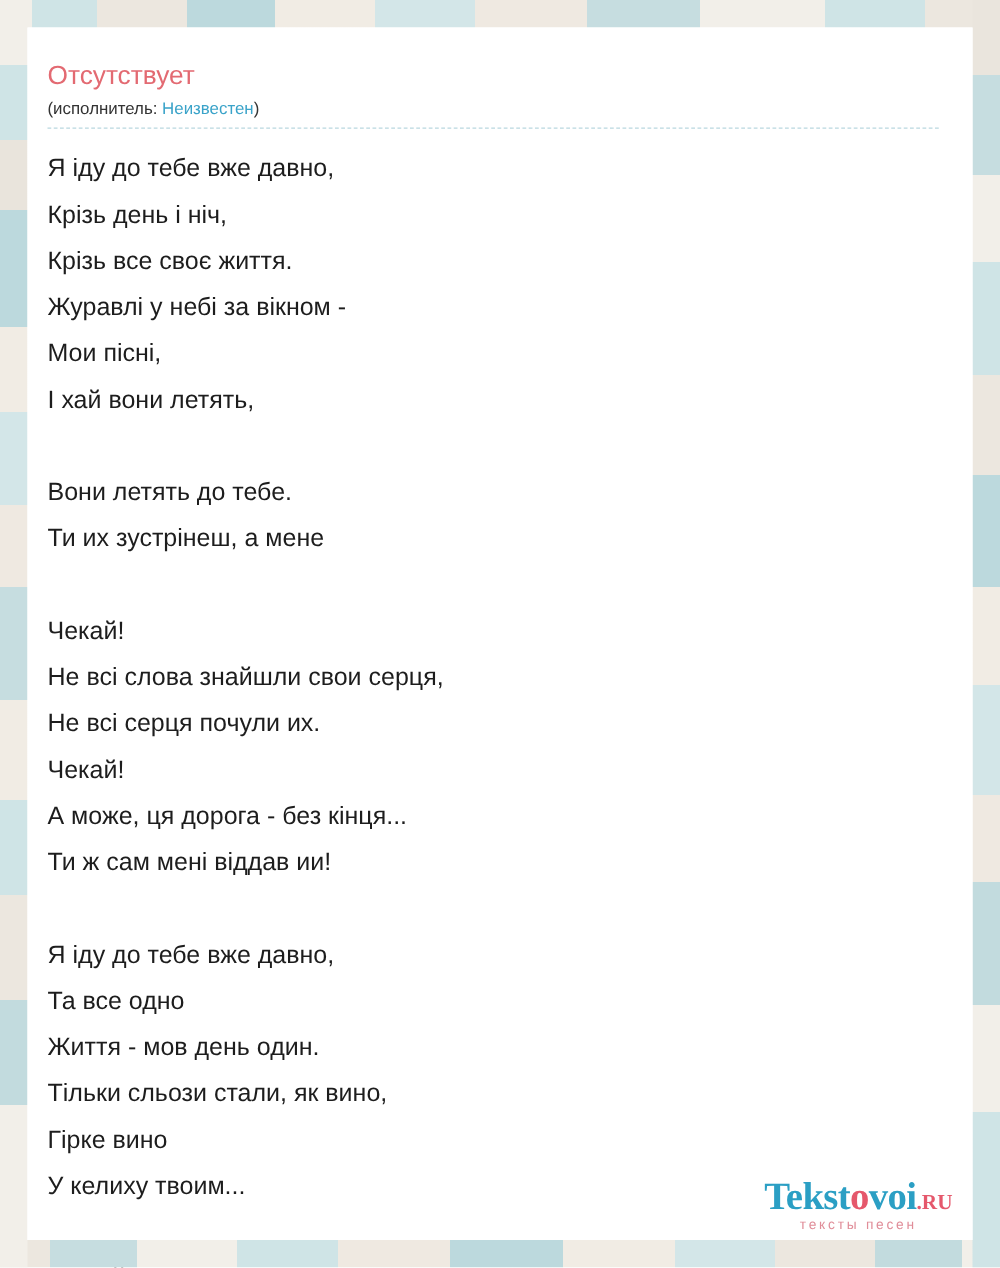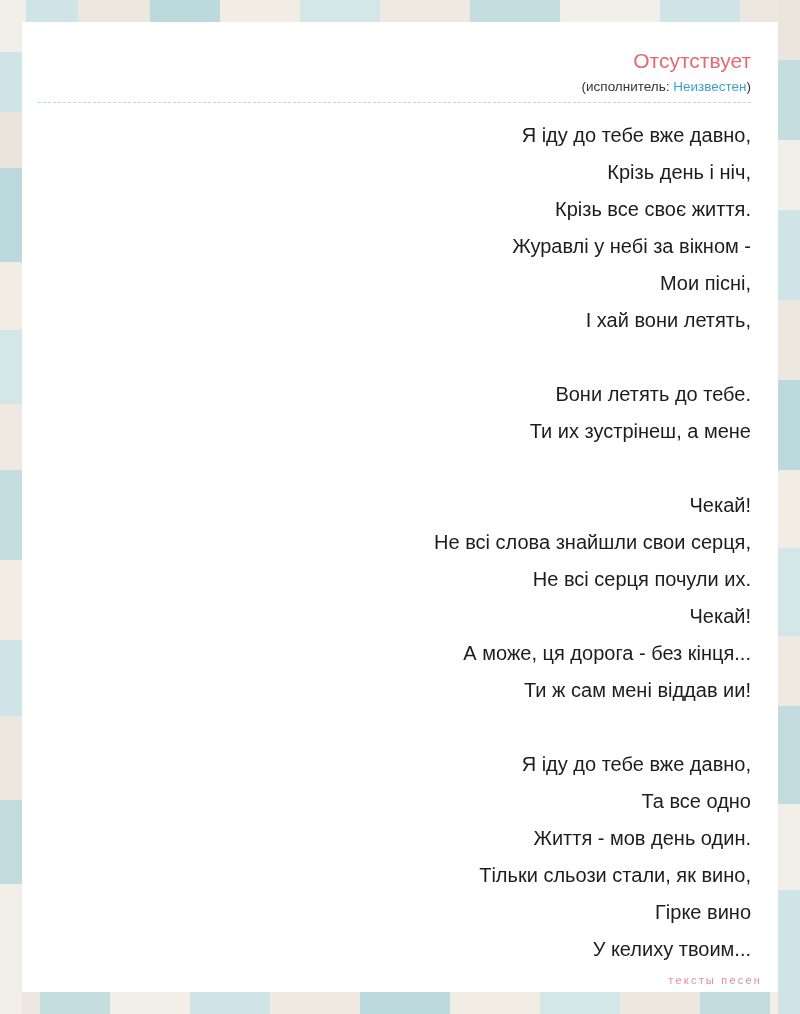--- a/index.html
+++ b/index.html
@@ -105,7 +105,6 @@
     box-sizing: border-box;
     padding: 26px 27px 0 16px;
     background: #ffffff;
-    text-align: right;
   }
 
   .song-title {

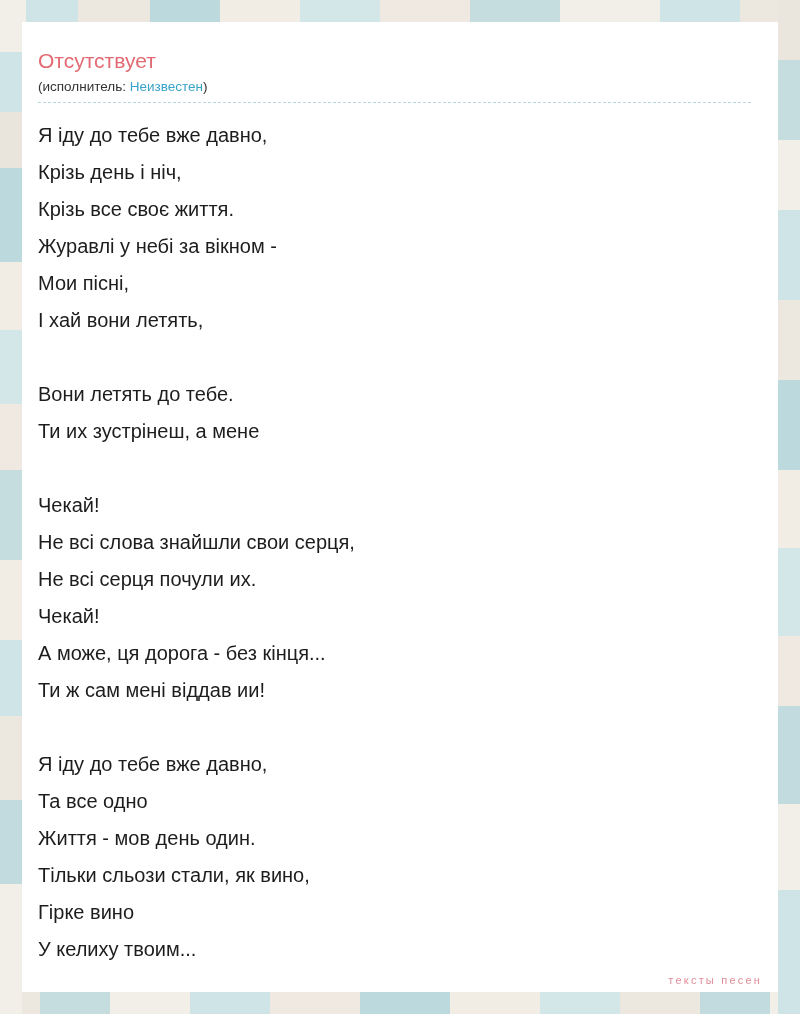--- a/index.html
+++ b/index.html
@@ -231,6 +231,7 @@
   </div>
 
   <div class="logo">
+    <span class="logo-main"><span>Tekst</span><span class="accent">o</span><span>voi</span><span class="logo-ru">.RU</span></span>
     <span class="logo-sub">тексты песен</span>
   </div>
 

